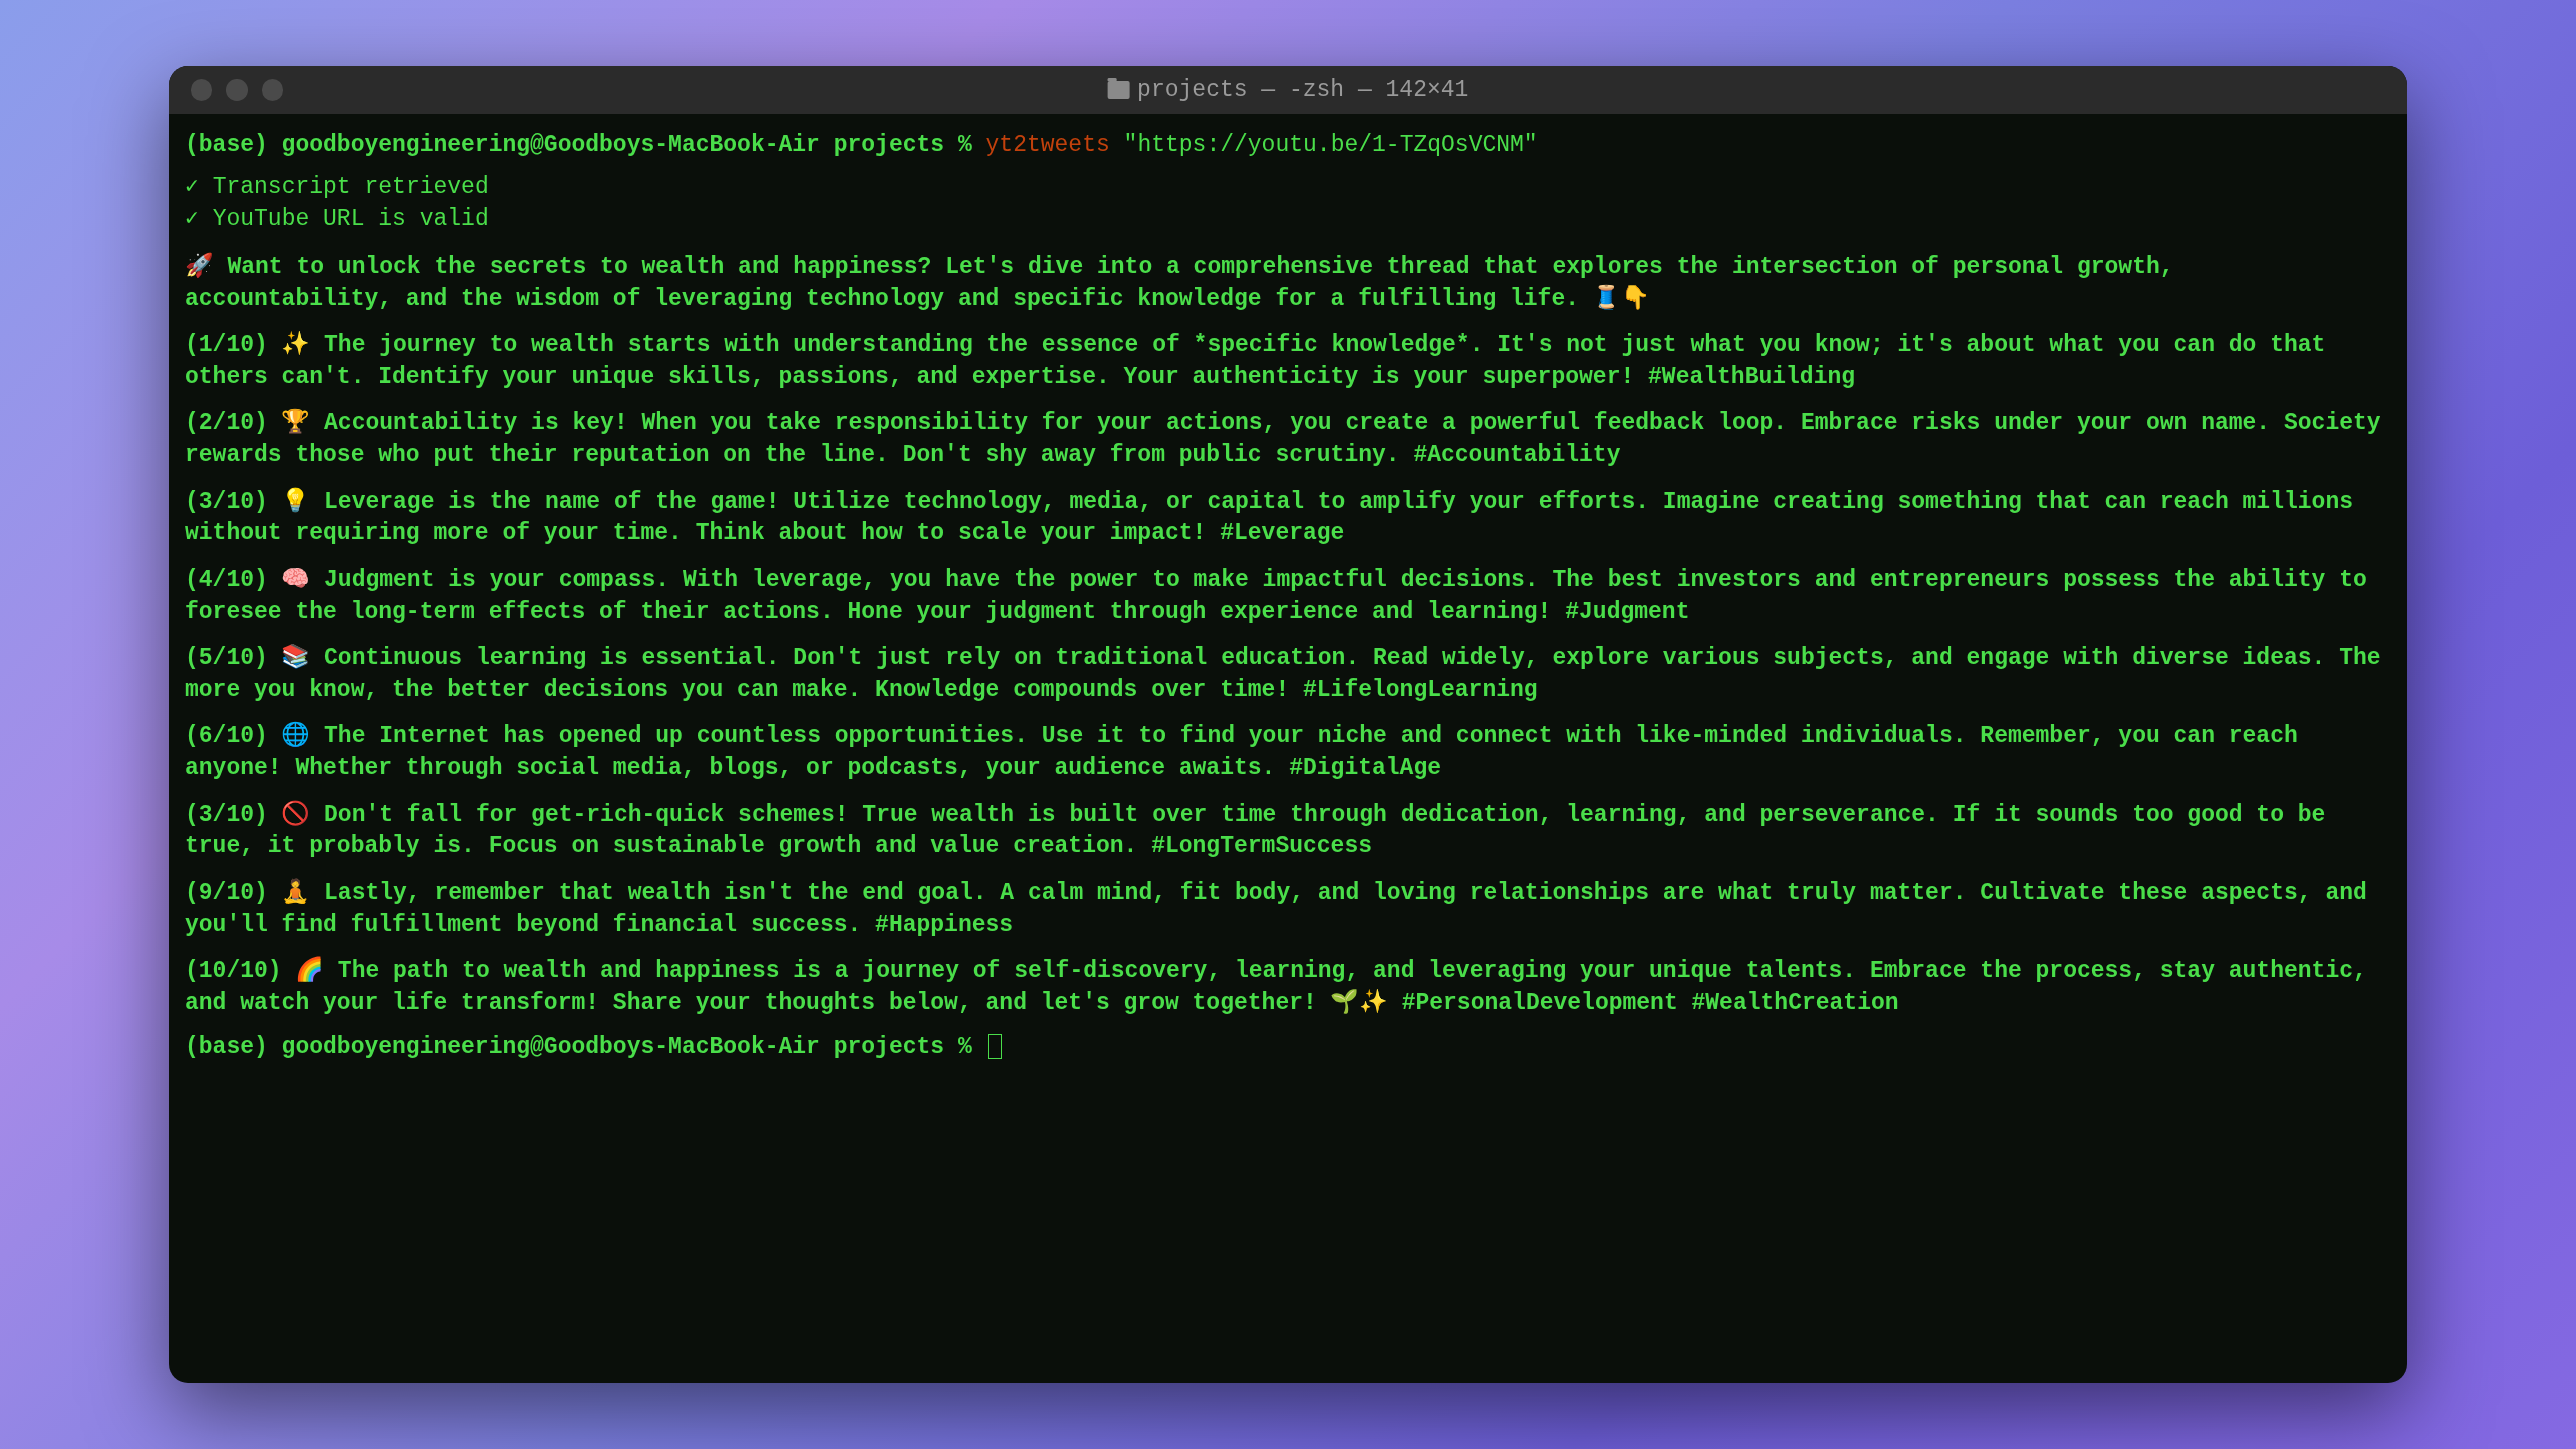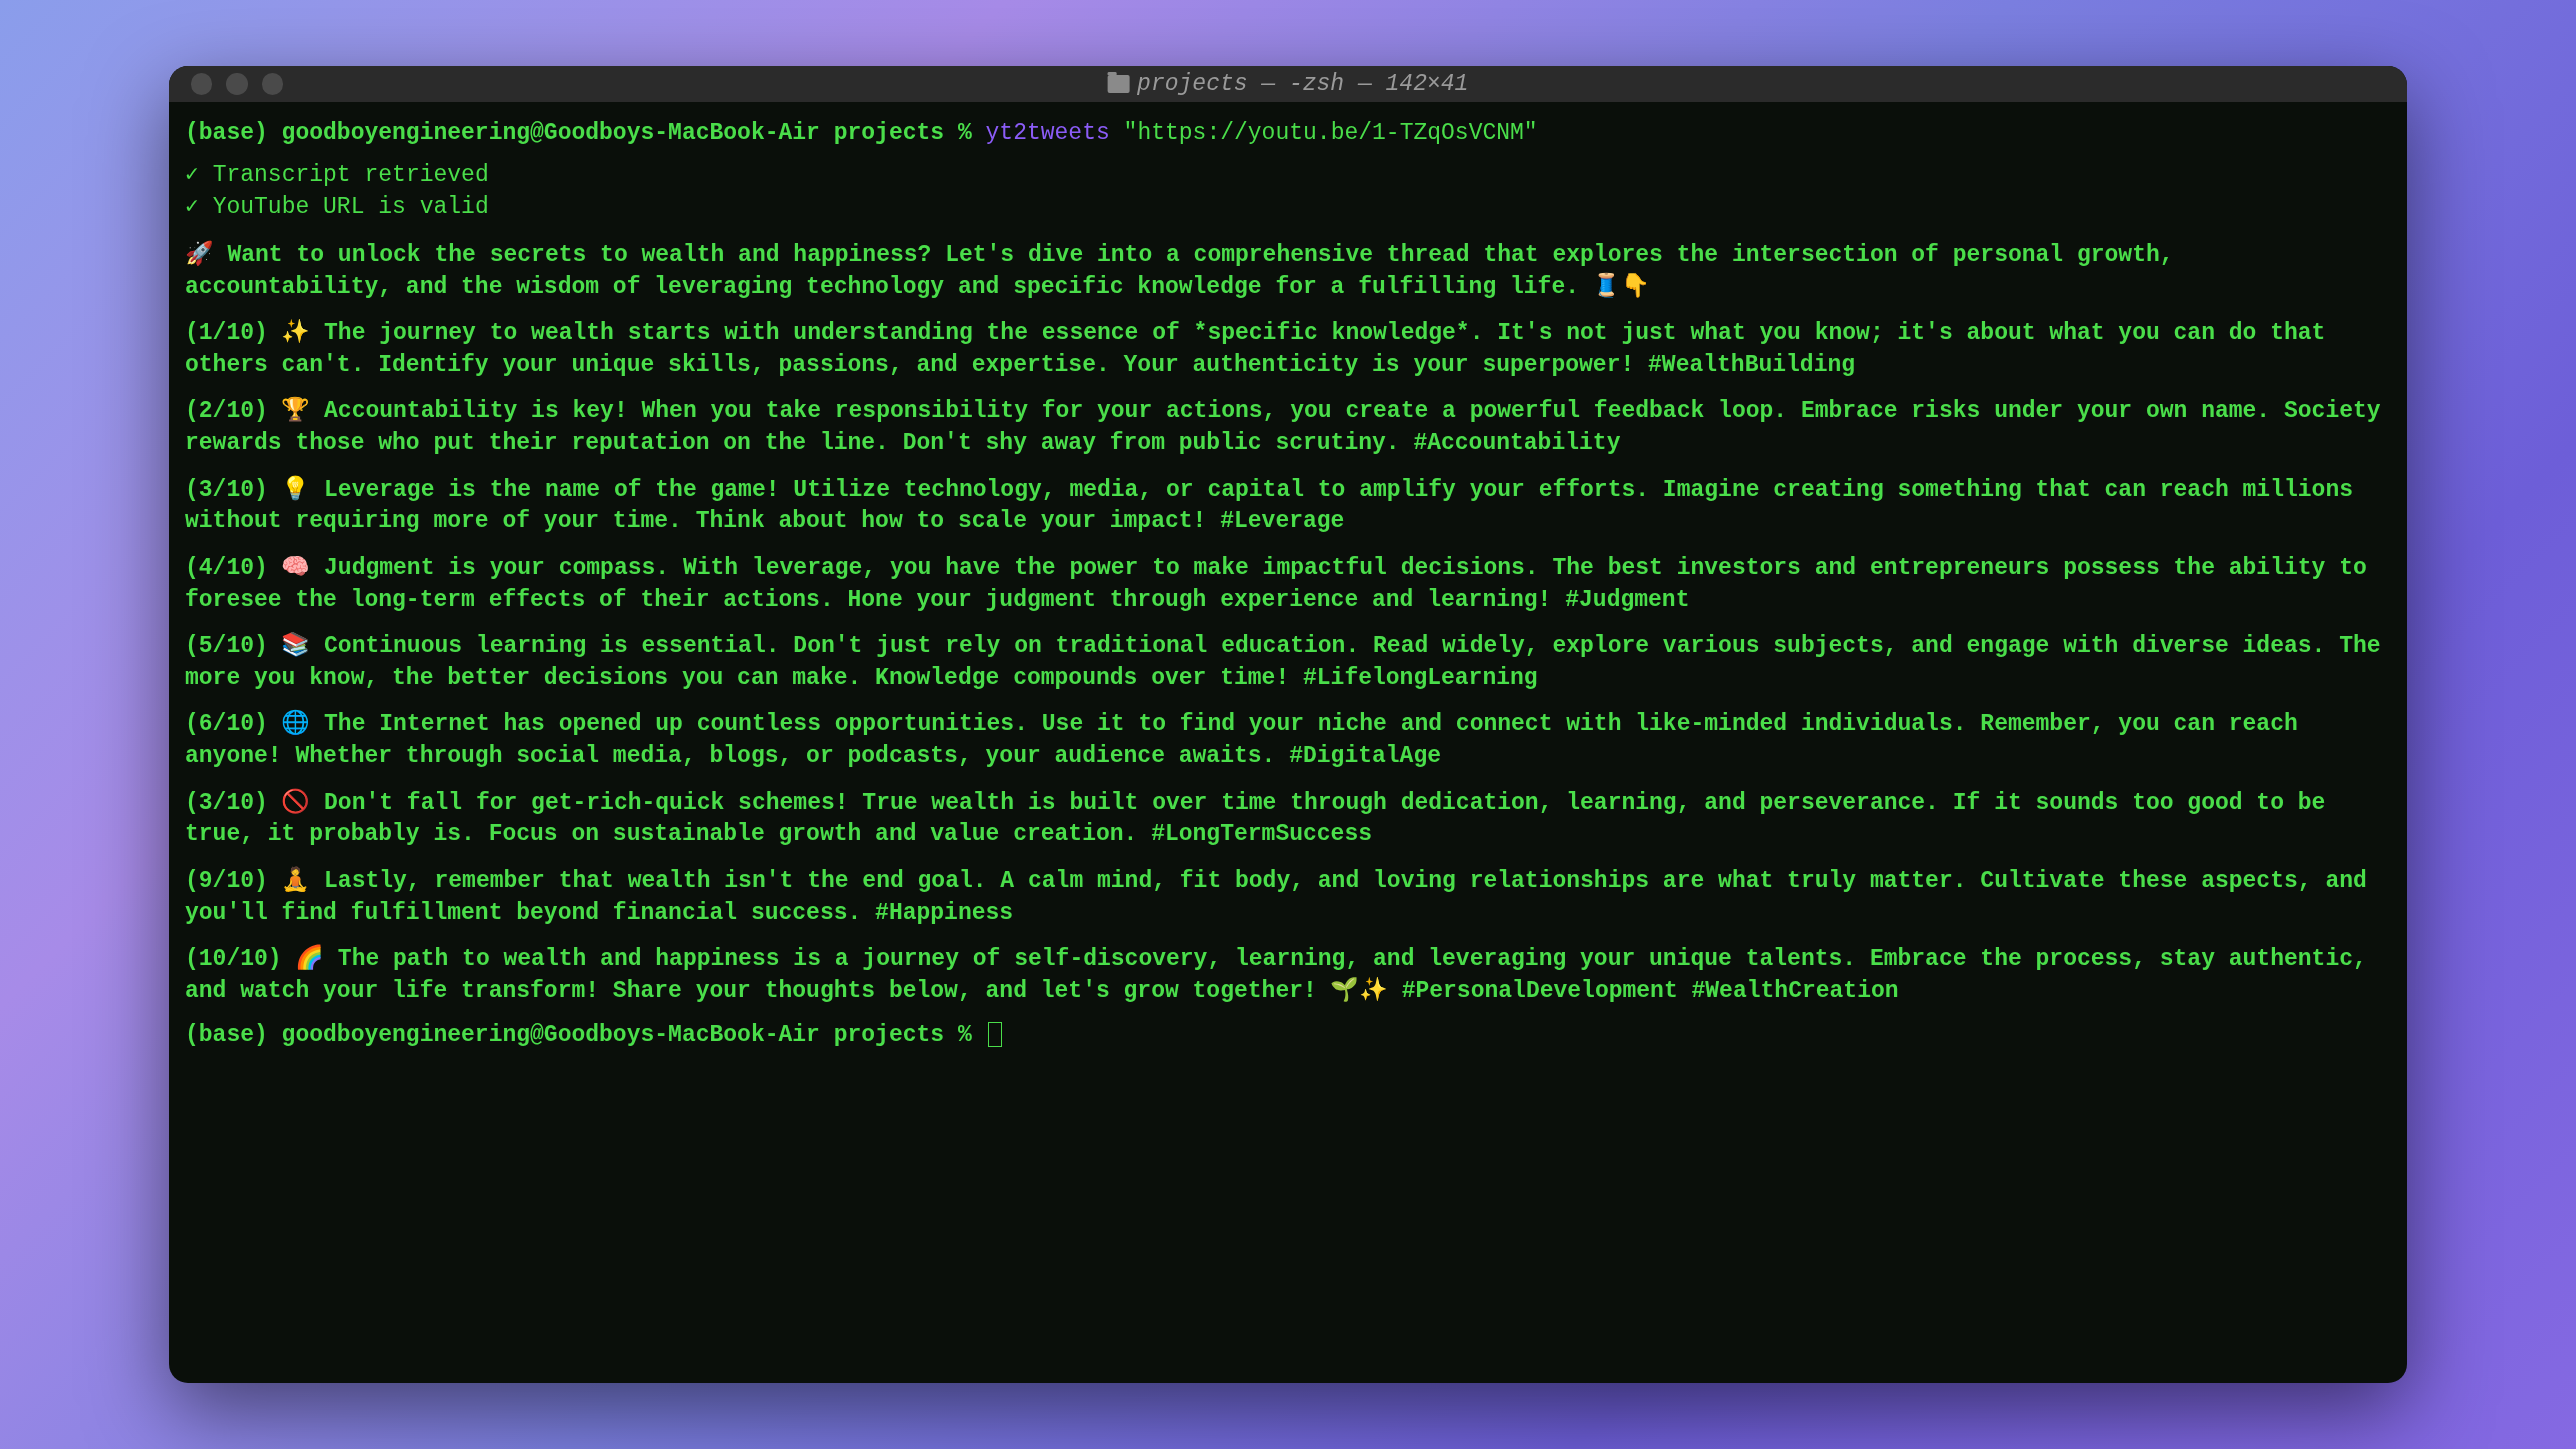--- a/index.html
+++ b/index.html
@@ -24,13 +24,12 @@
     flex-direction: column;
   }
   .title-bar {
-    height: 36px;
+    height: 48px;
     background: #2b2b2b;
     display: flex;
     align-items: center;
     position: relative;
     flex-shrink: 0;
-    font-style: italic;
   }
   .traffic-lights {
     display: flex;

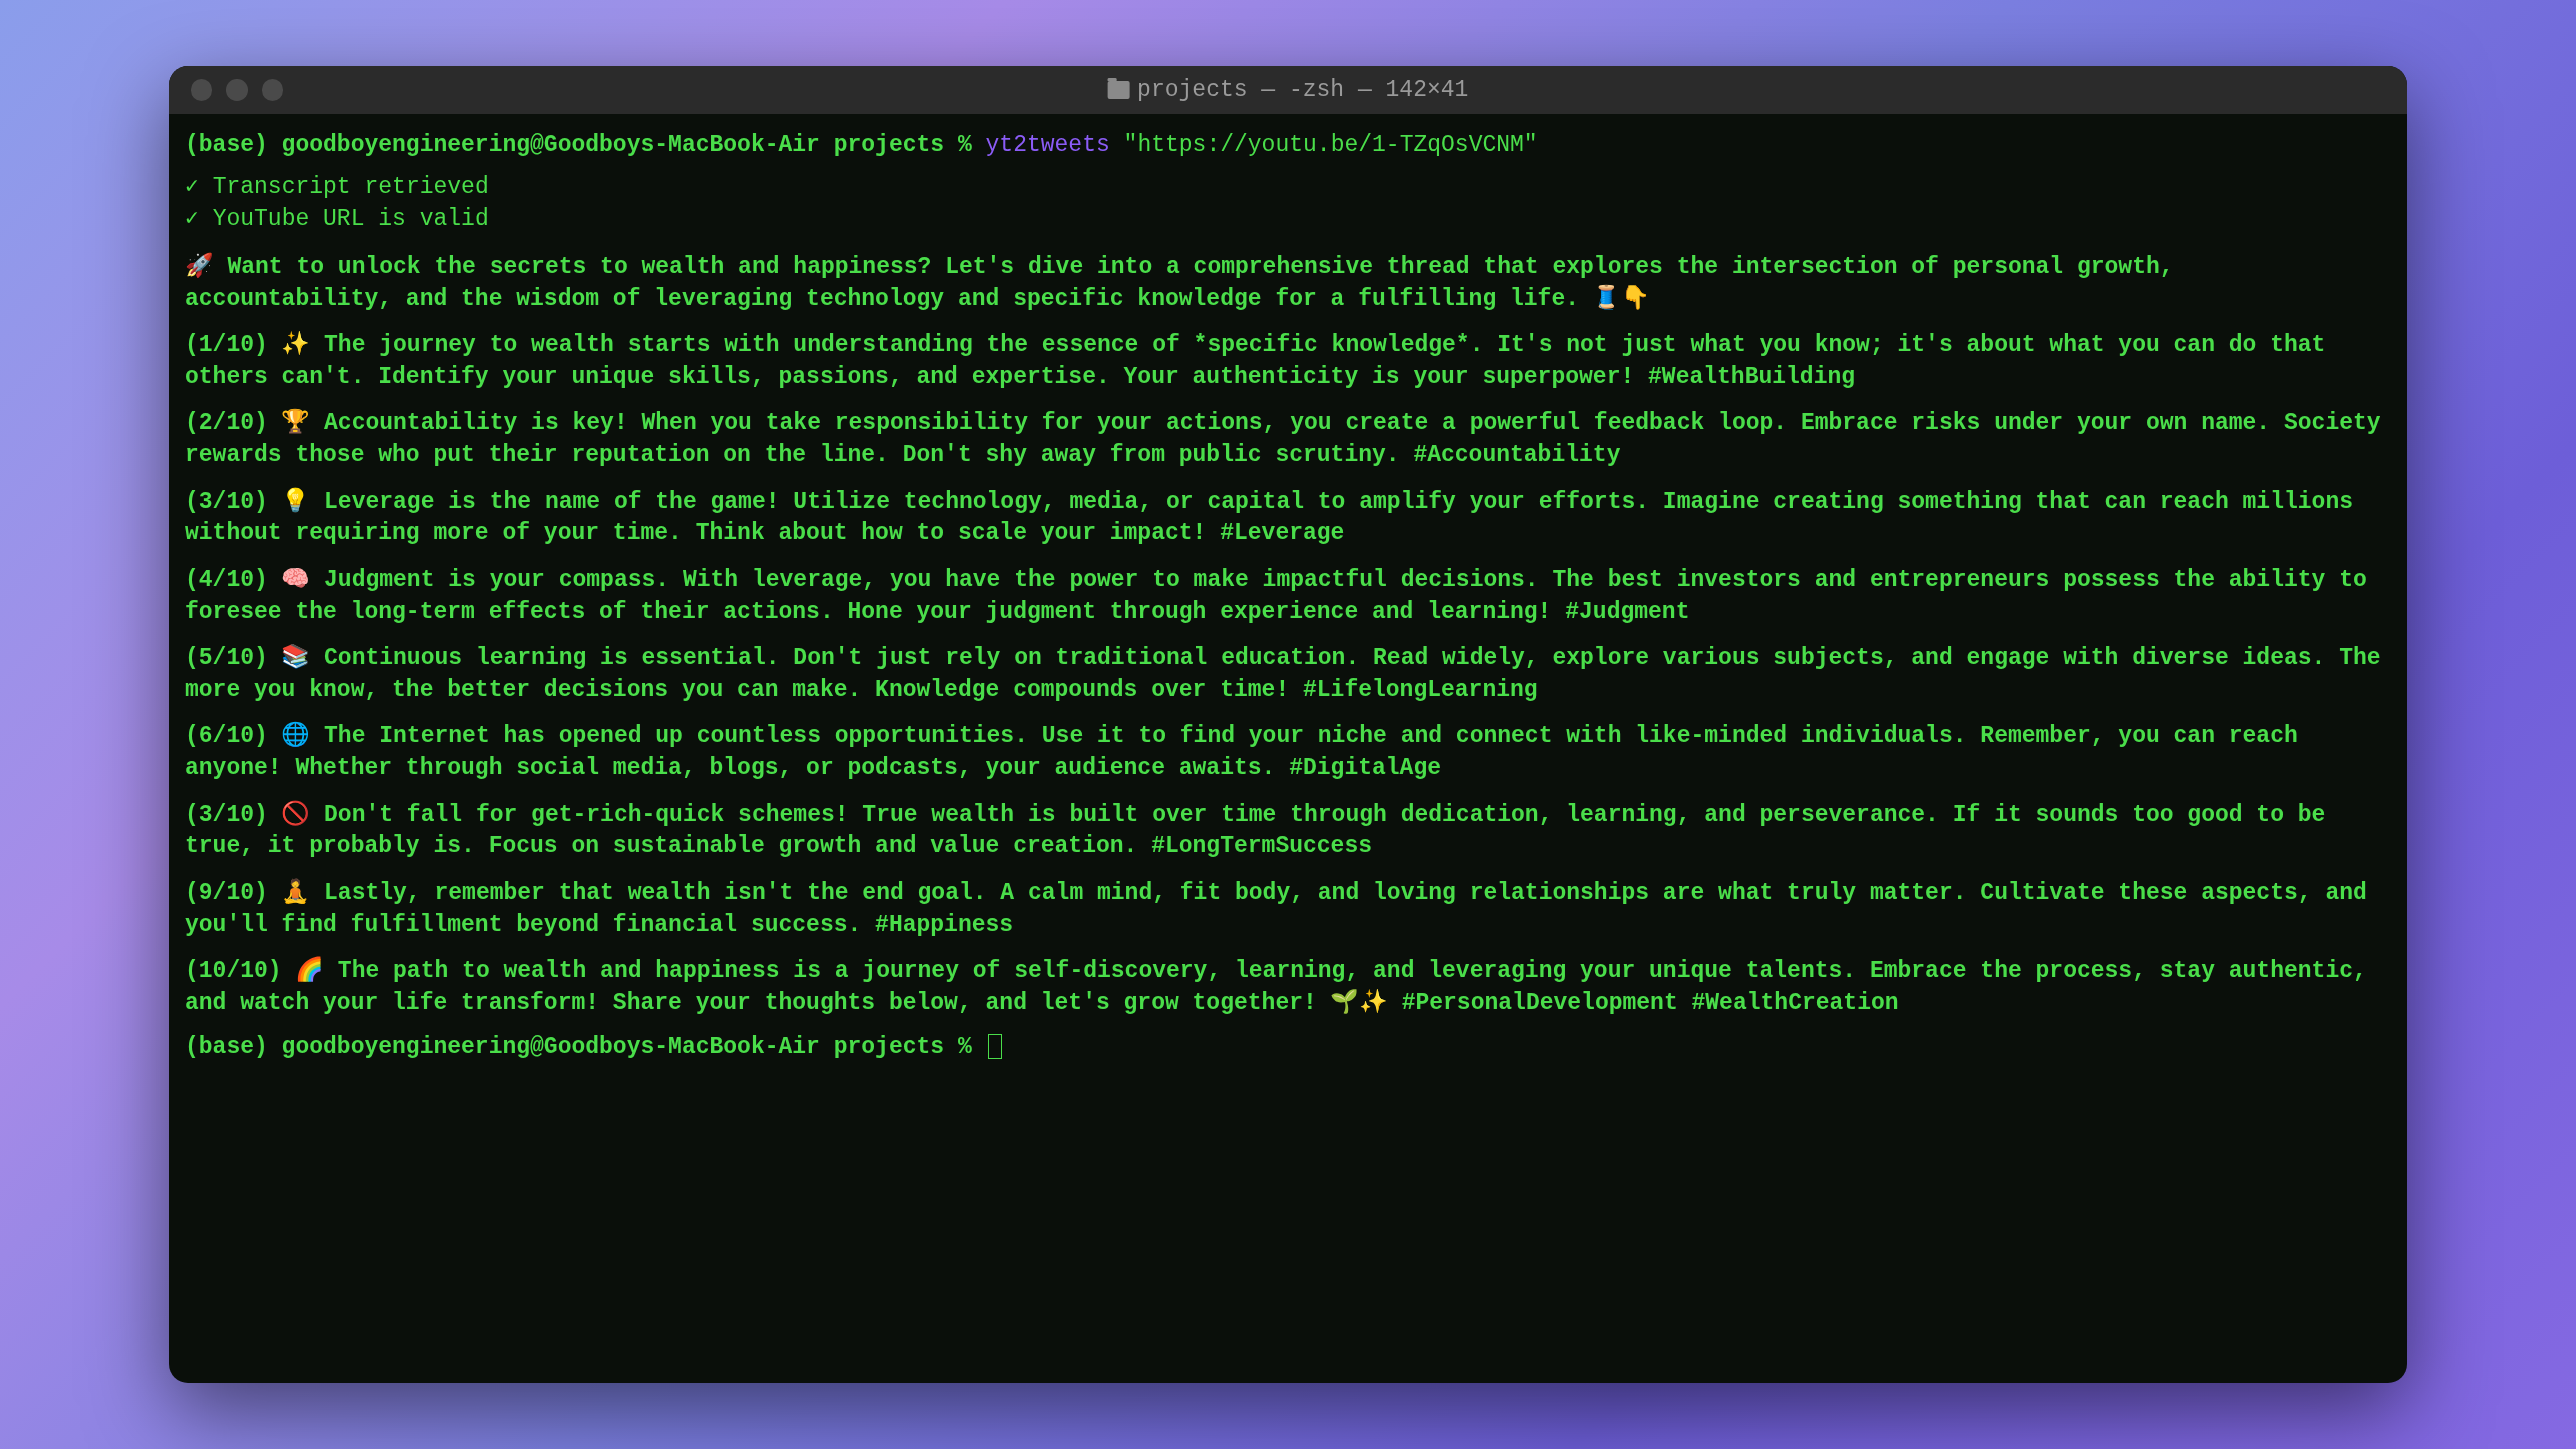--- a/index.html
+++ b/index.html
@@ -84,7 +84,7 @@
     margin-bottom: 5.4px;
   }
   .prompt-prefix { color: #4ade4a; font-weight: bold; }
-  .cmd-text { color: #8b5cf6; }
+  .cmd-text { color: #c2410c; }
   .url-text { color: #4ade4a; }
   .status-block { margin: 10.7px 0 16px 0; }
   .status-line { color: #4ade4a; }

